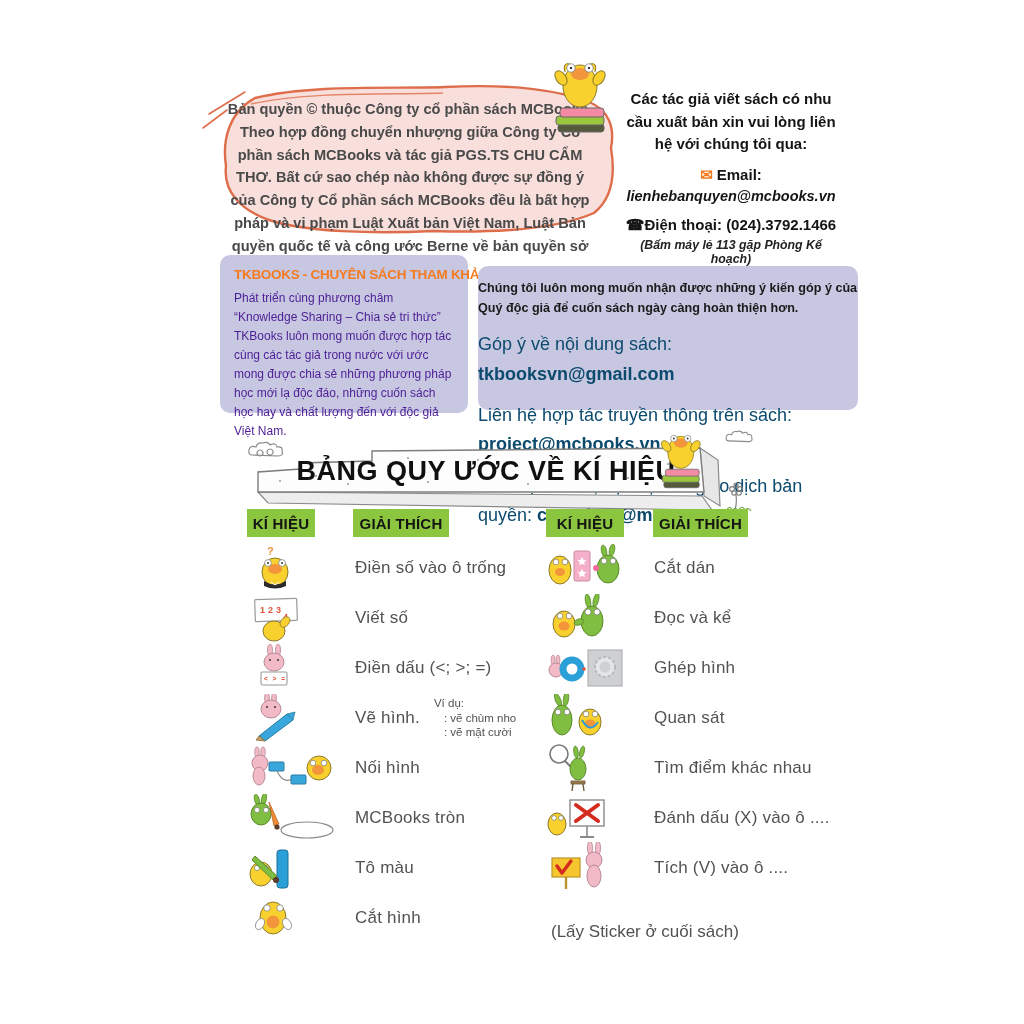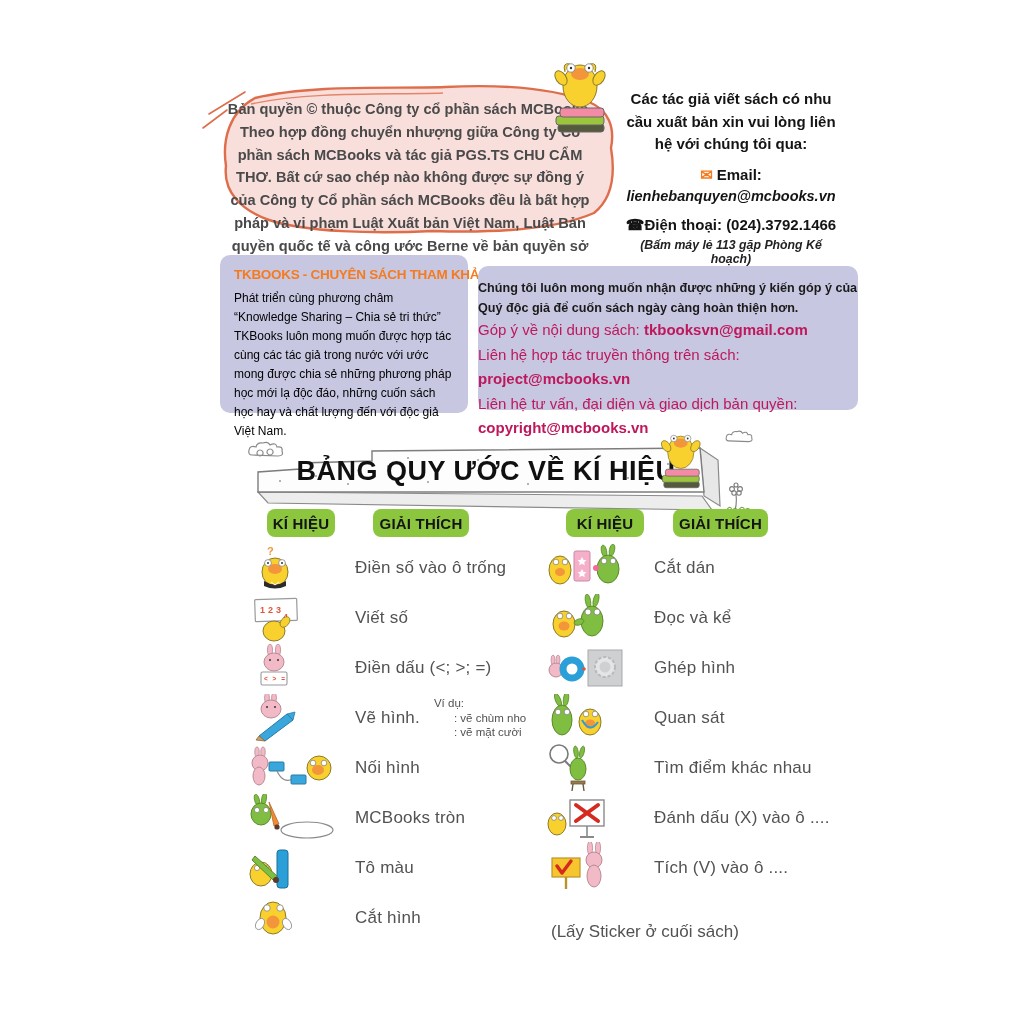--- a/index.html
+++ b/index.html
@@ -26,7 +26,7 @@
   .pbox{position:absolute;background:#c7c7e1;border-radius:10px;}
   .tk-box{left:220px;top:255px;width:248px;height:158px;padding:12px 14px;box-sizing:border-box;}
   .tk-head{font-size:13.5px;font-weight:bold;color:#f47b20;letter-spacing:-0.3px;white-space:nowrap;}
-  .tk-body{margin-top:7px;font-size:12px;line-height:1.58;color:#000000;}
+  .tk-body{margin-top:7px;font-size:12px;line-height:1.58;color:#4c1d95;}
   .fb-box{left:478px;top:266px;width:380px;height:144px;padding:12px 0;box-sizing:border-box;}
   .fb-intro{font-size:12.6px;line-height:1.6;font-weight:bold;color:#1a1a1a;}
   .fb-line{font-size:15px;line-height:1.63;color:#be185d;}

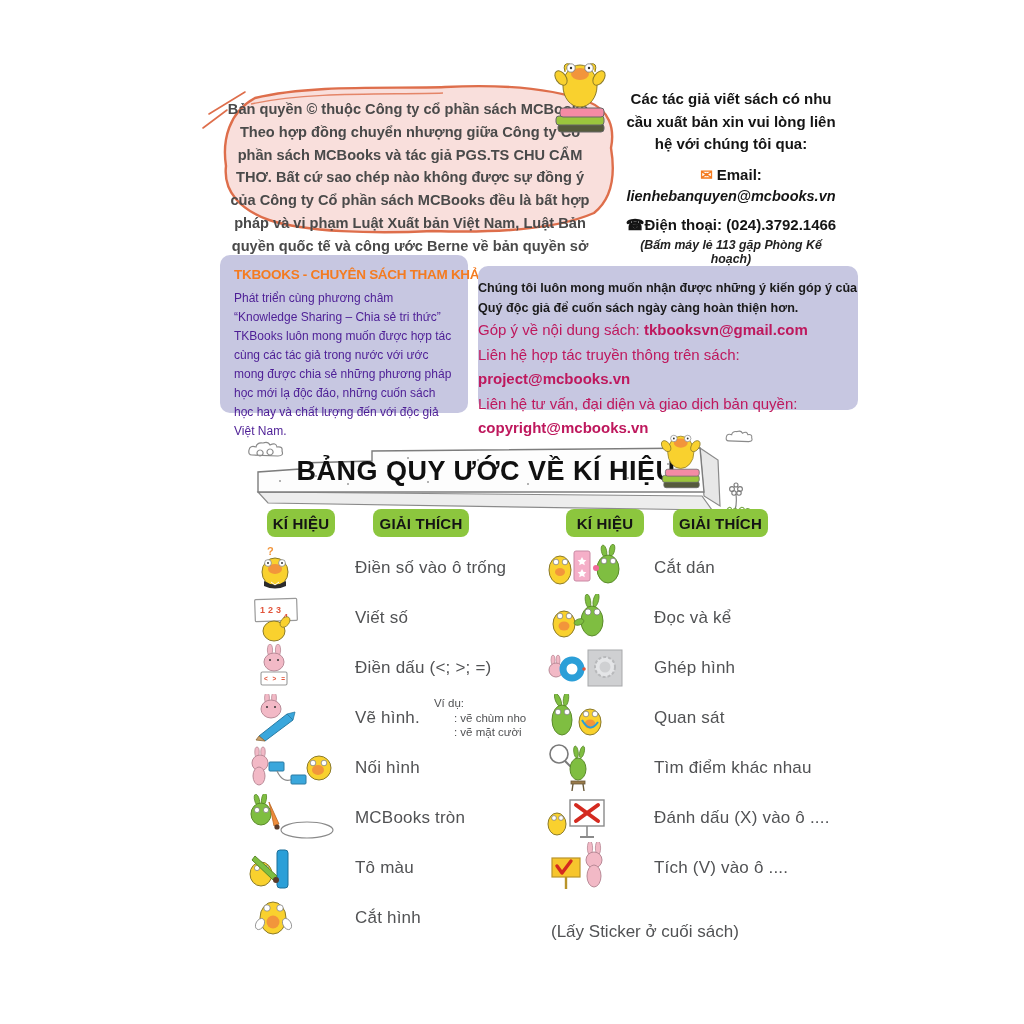--- a/index.html
+++ b/index.html
@@ -29,7 +29,7 @@
   .tk-body{margin-top:7px;font-size:12px;line-height:1.58;color:#4c1d95;}
   .fb-box{left:478px;top:266px;width:380px;height:144px;padding:12px 0;box-sizing:border-box;}
   .fb-intro{font-size:12.6px;line-height:1.6;font-weight:bold;color:#1a1a1a;}
-  .fb-line{font-size:15px;line-height:1.63;color:#be185d;}
+  .fb-line{font-size:18px;line-height:1.63;color:#0c4a6e;margin-top:12px;}
   .fb-line b{font-weight:bold;}
 
   

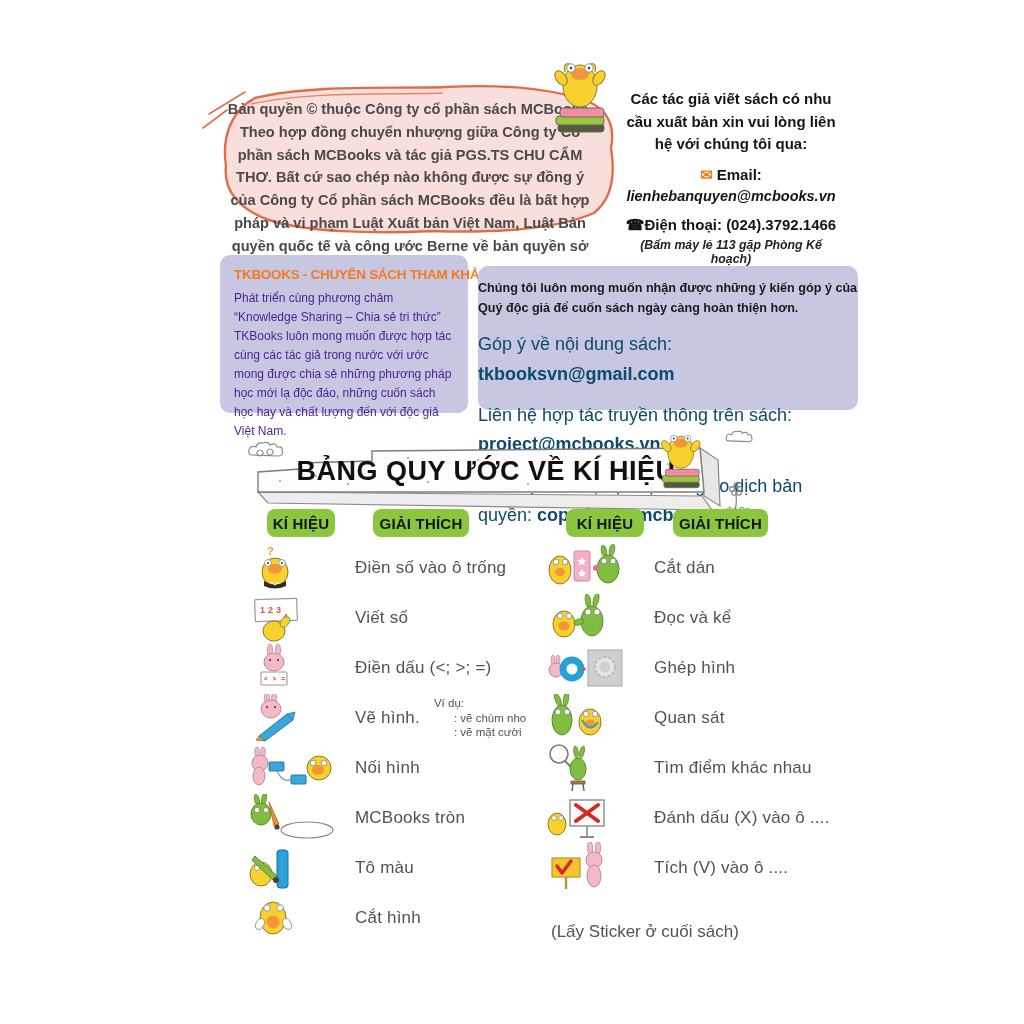--- a/index.html
+++ b/index.html
@@ -37,9 +37,9 @@
   .deco{position:absolute;}
 
   
-  .gbtn{position:absolute;top:509px;height:28px;border-radius:8px;background:#8cc63e;
+  .gbtn{position:absolute;top:509px;height:28px;border-radius:0;background:#8cc63e;
         display:flex;align-items:center;justify-content:center;
-        font-size:15px;font-weight:bold;color:#141414;letter-spacing:0.2px;margin-left:20px;}
+        font-size:15px;font-weight:bold;color:#141414;letter-spacing:0.2px;}
 
   
   .col{position:absolute;top:543px;}

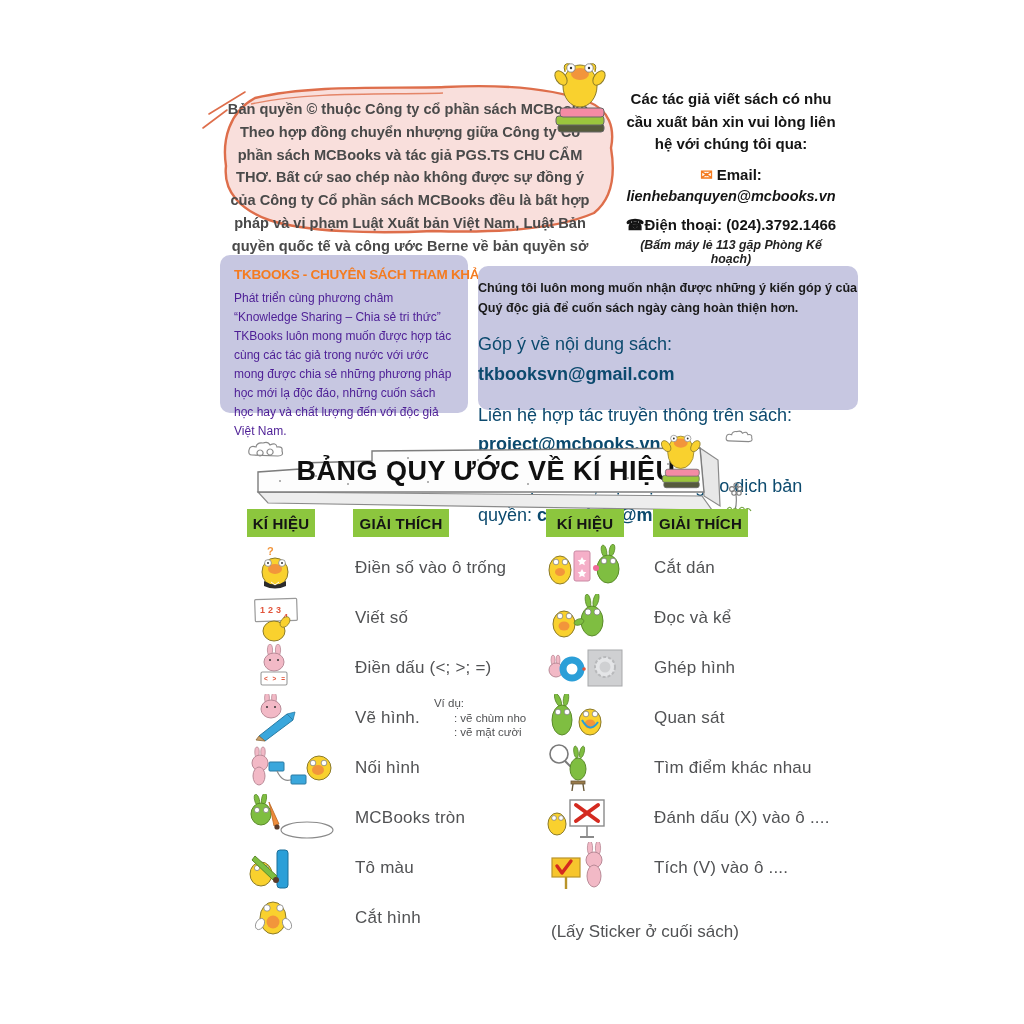--- a/index.html
+++ b/index.html
@@ -49,7 +49,7 @@
   .icell{width:108px;display:flex;align-items:center;}
   .rlabel{font-size:17px;color:#515254;letter-spacing:0.2px;white-space:nowrap;}
   .vnote{margin-left:14px;font-size:11.5px;line-height:1.25;color:#515254;}
-  .vnote .nt{margin-left:20px;}
+  .vnote .nt{margin-left:10px;}
   .footnote{position:absolute;left:551px;top:922px;font-size:17px;color:#515254;}
 </style>
 </head>

